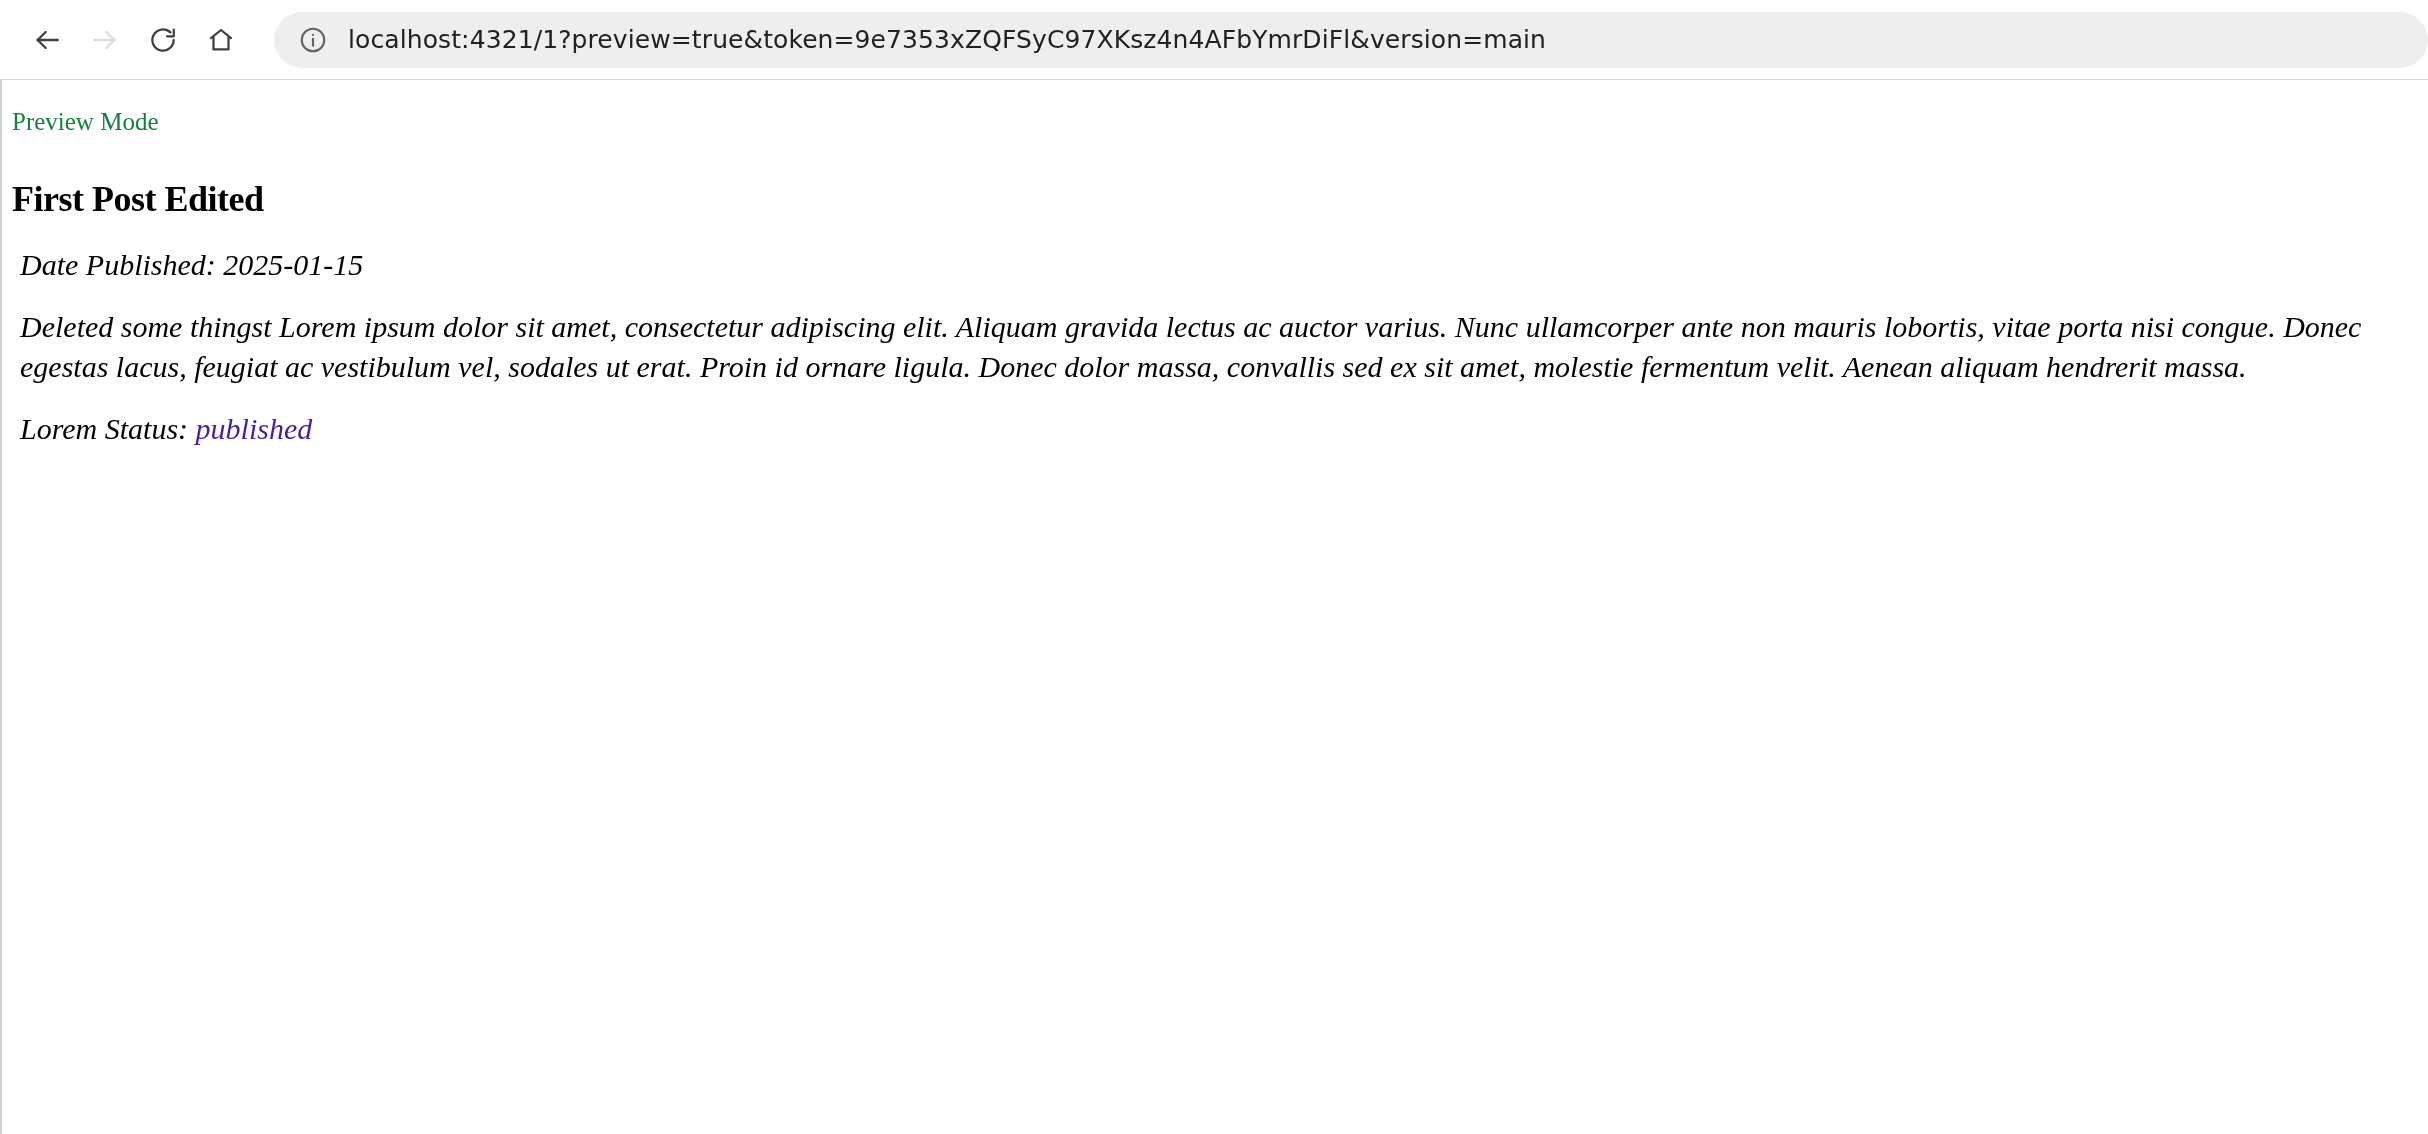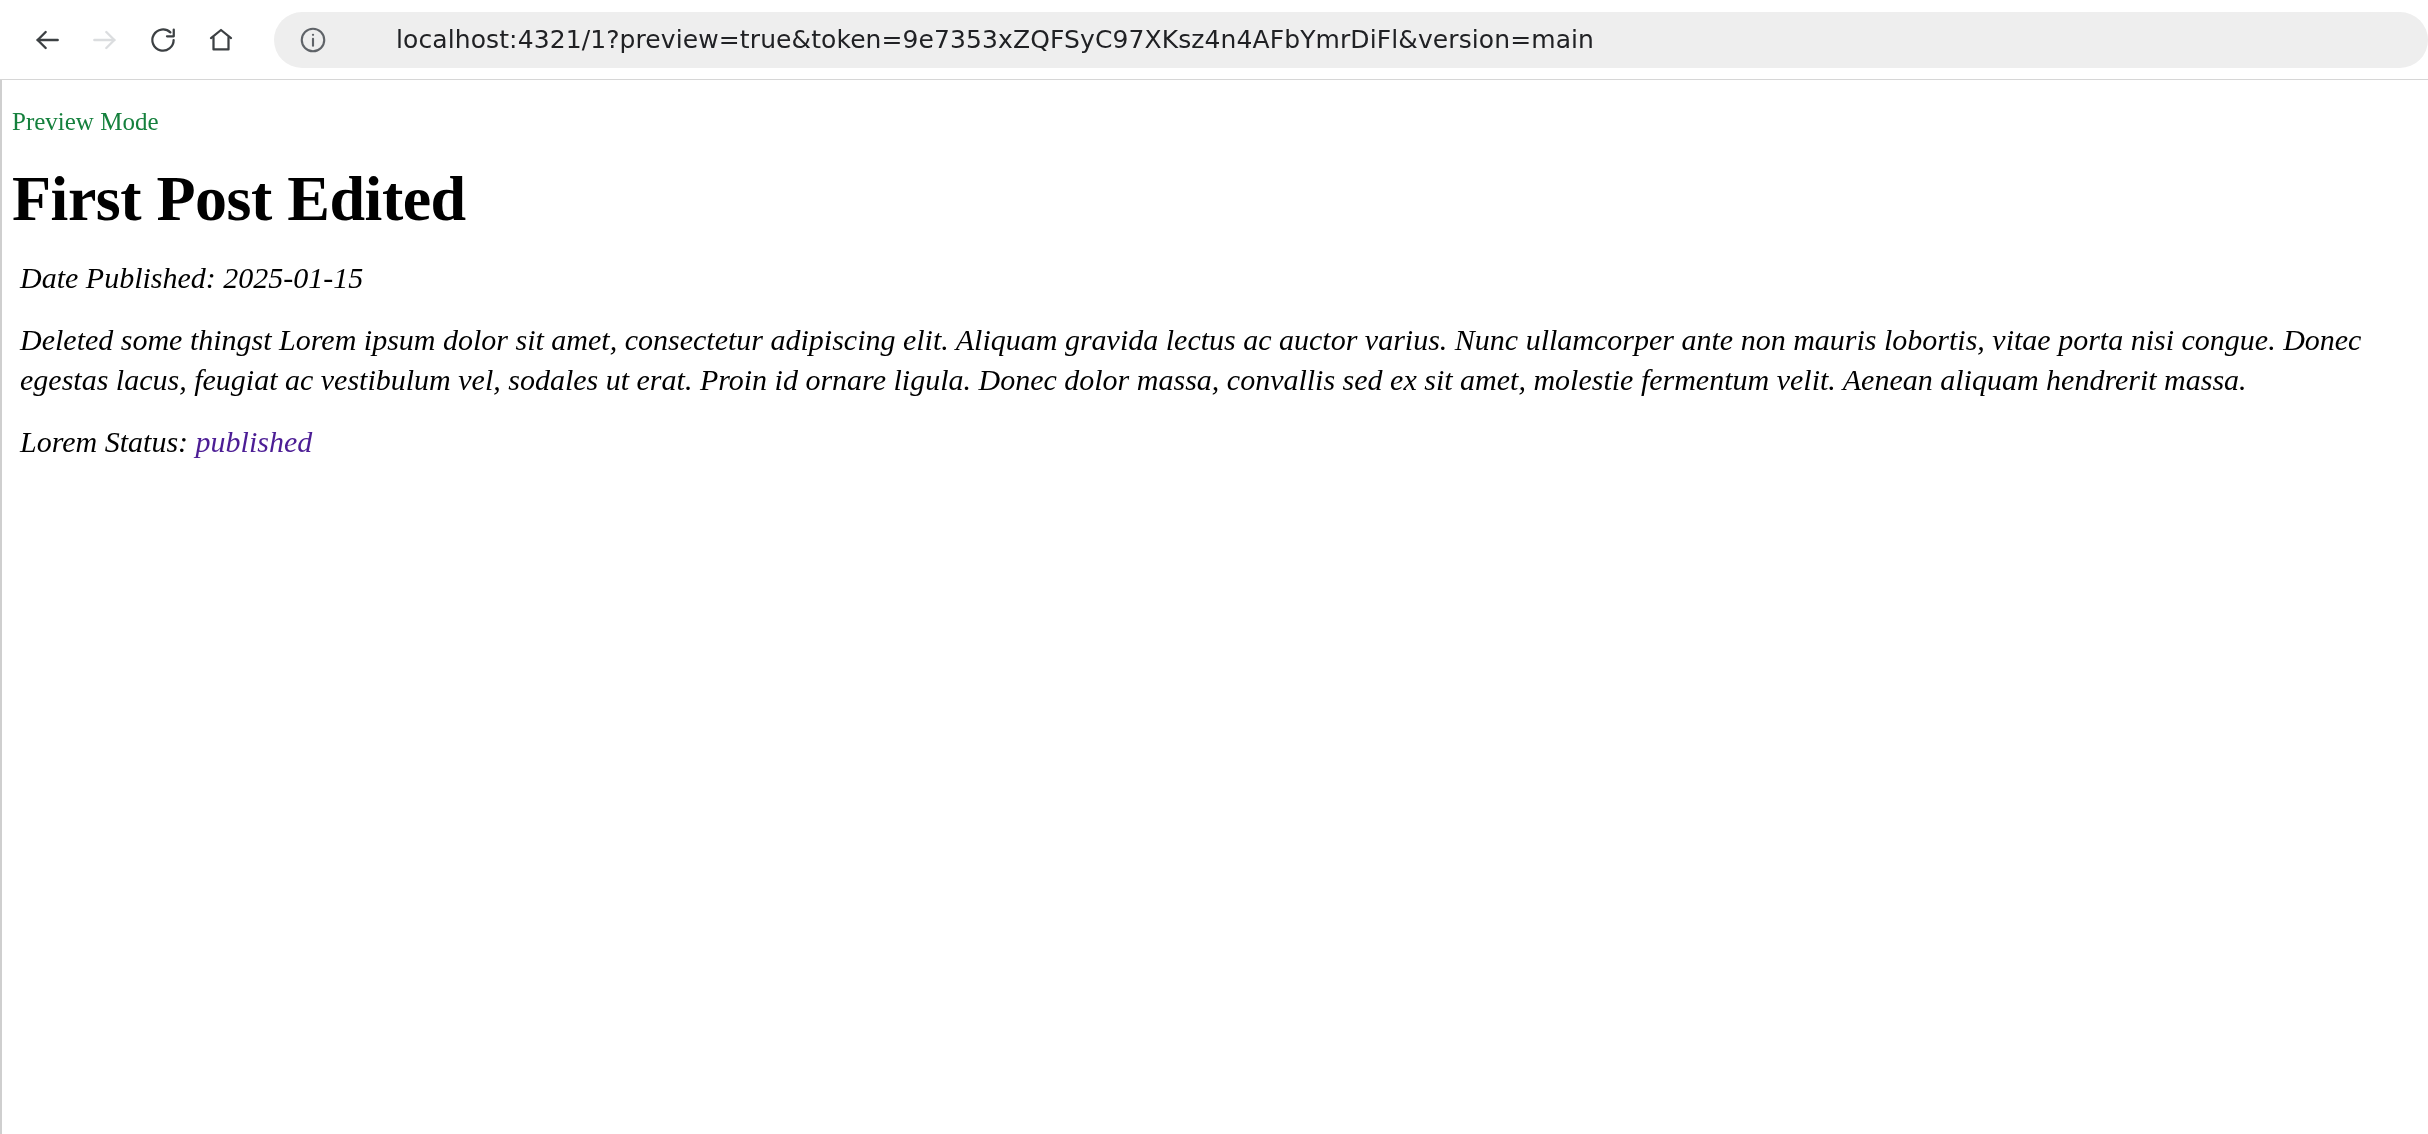--- a/index.html
+++ b/index.html
@@ -47,7 +47,6 @@
     align-items: center;
     padding: 0 22px;
     box-sizing: border-box;
-    gap: 48px;
   }
   .info-icon {
     width: 34px;

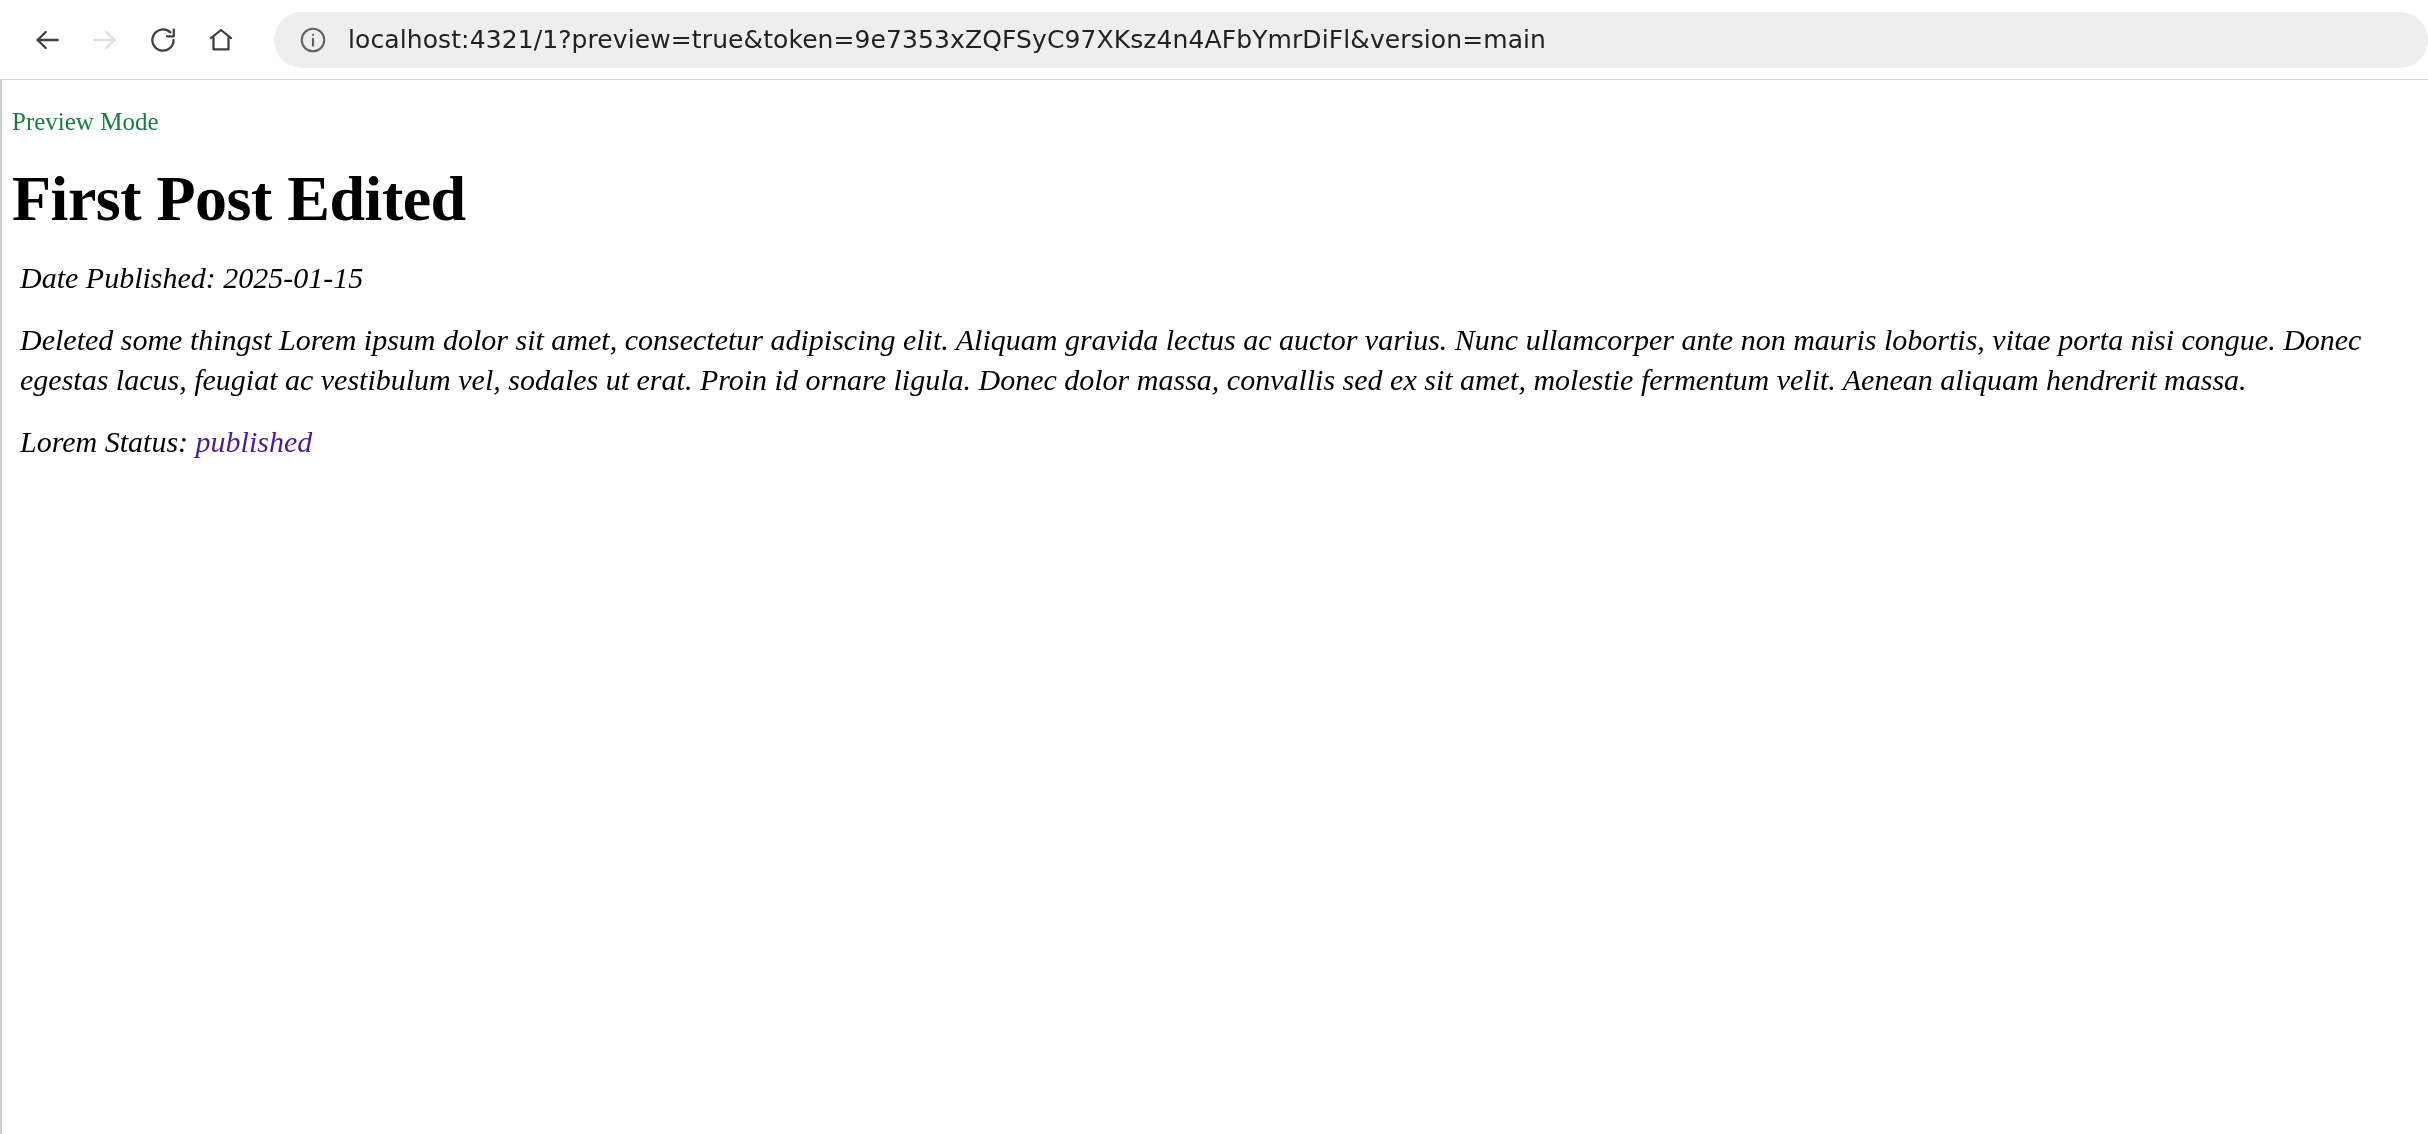--- a/index.html
+++ b/index.html
@@ -85,9 +85,9 @@
     line-height: 1.25;
   }
   h1.post-title {
-    font-size: 64px;
+    font-size: 36px;
     font-weight: bold;
-    margin: 28px 0 26px 0;
+    margin: 44px 0 26px 0;
     letter-spacing: -0.5px;
     line-height: 1.05;
     color: #000;

